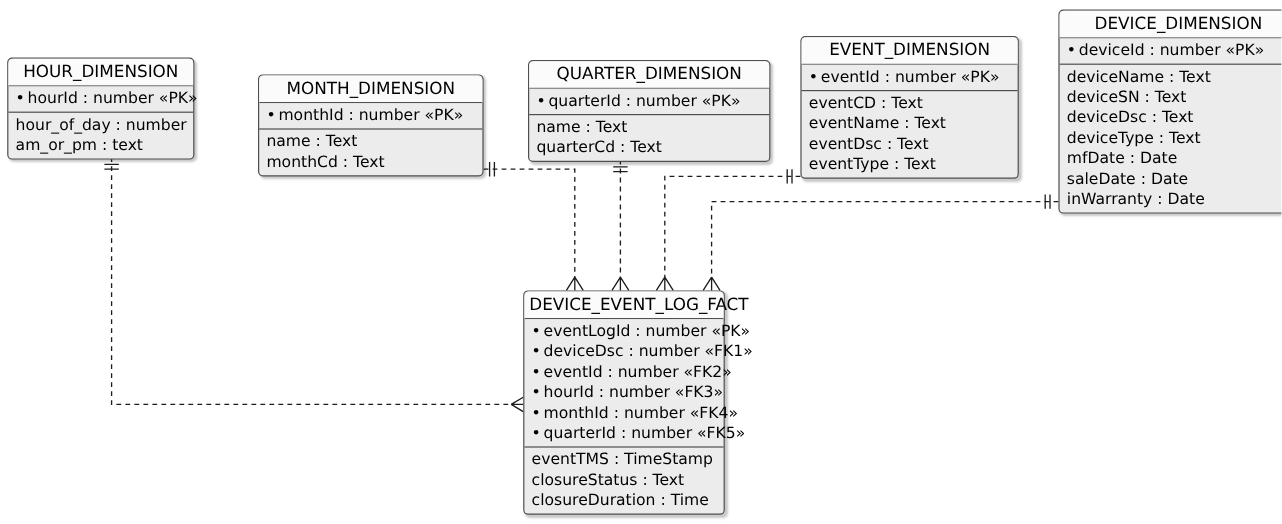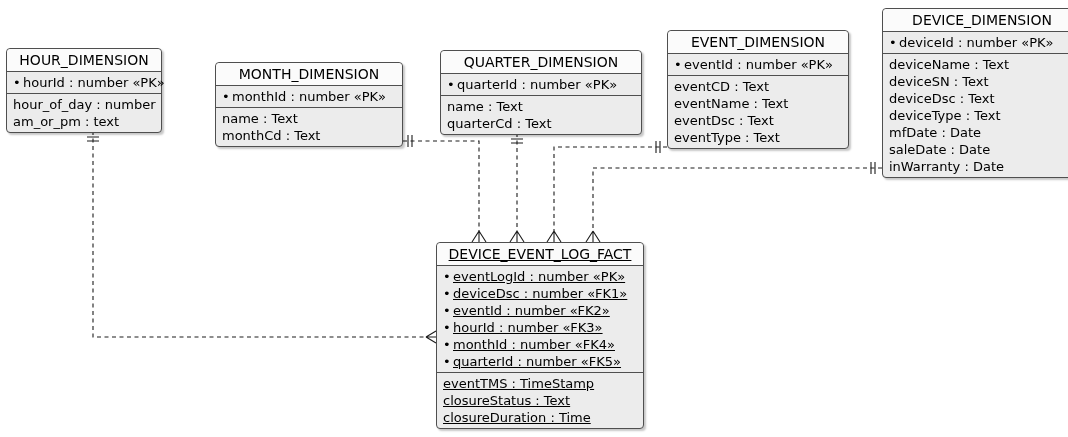--- a/index.html
+++ b/index.html
@@ -151,7 +151,7 @@
         <div class="row"><span>inWarranty : Date</span></div>
       </div>
     </div>
-  <div class="entity" id="device_event_log_fact" style="left:436px; top:242px; width:208px;text-decoration:underline;">
+  <div class="entity" id="device_event_log_fact" style="left:436px; top:242px; width:168px;">
       <div class="ent-header">DEVICE_EVENT_LOG_FACT</div>
       <div class="ent-section keys">
         <div class="row"><span class="bullet">•</span><span>eventLogId : number «PK»</span></div>

